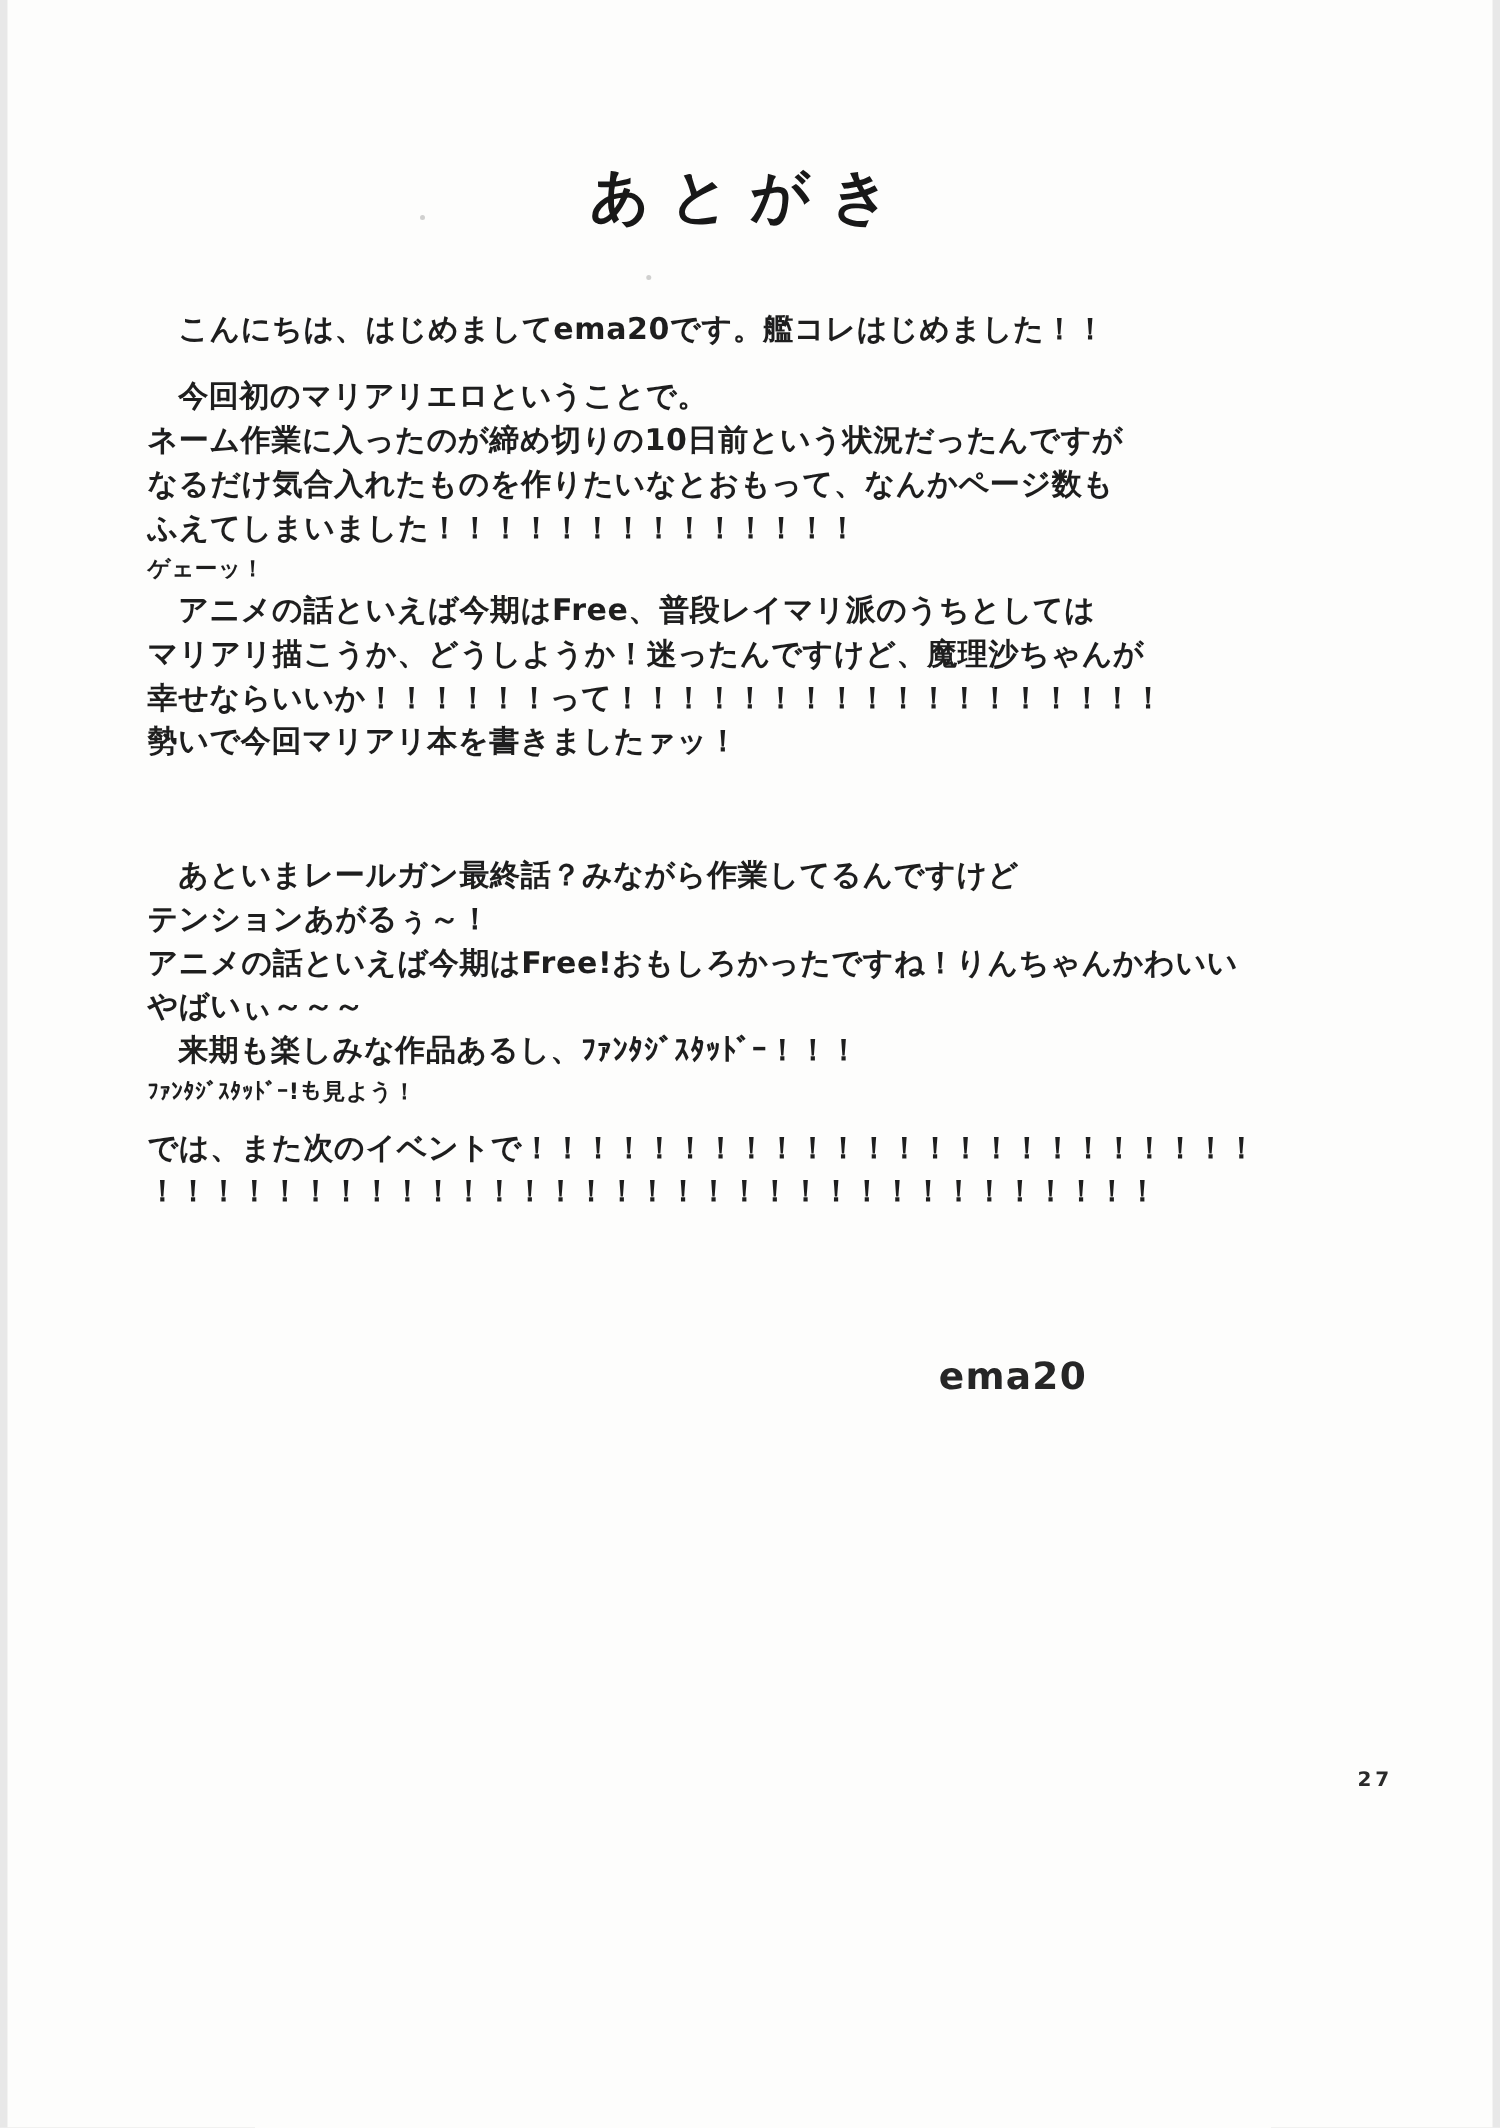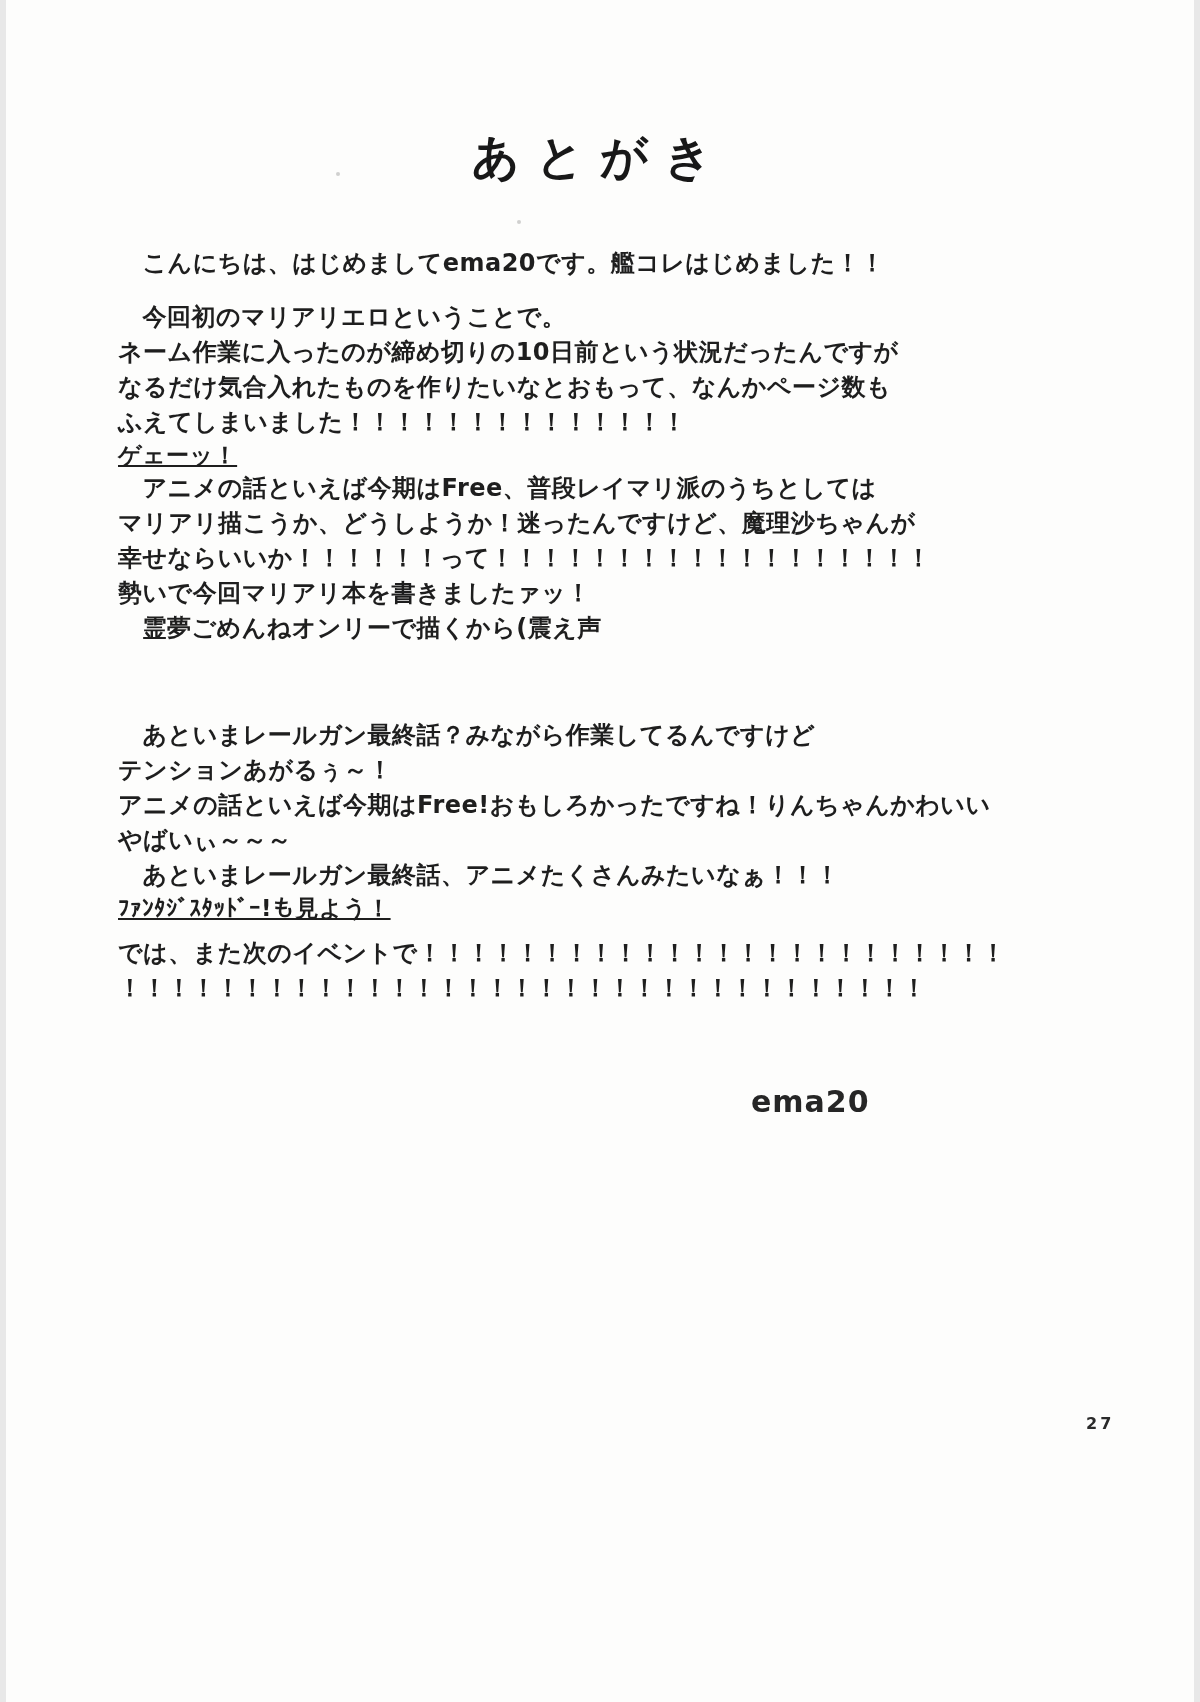--- a/index.html
+++ b/index.html
@@ -50,9 +50,8 @@
     color: #1e1e1e;
   }
   .line.small {
-    font-size: 23px;
+    font-size: 18px;
     line-height: 31px;
-    text-decoration: underline;
   }
   .signature {
     position: absolute;

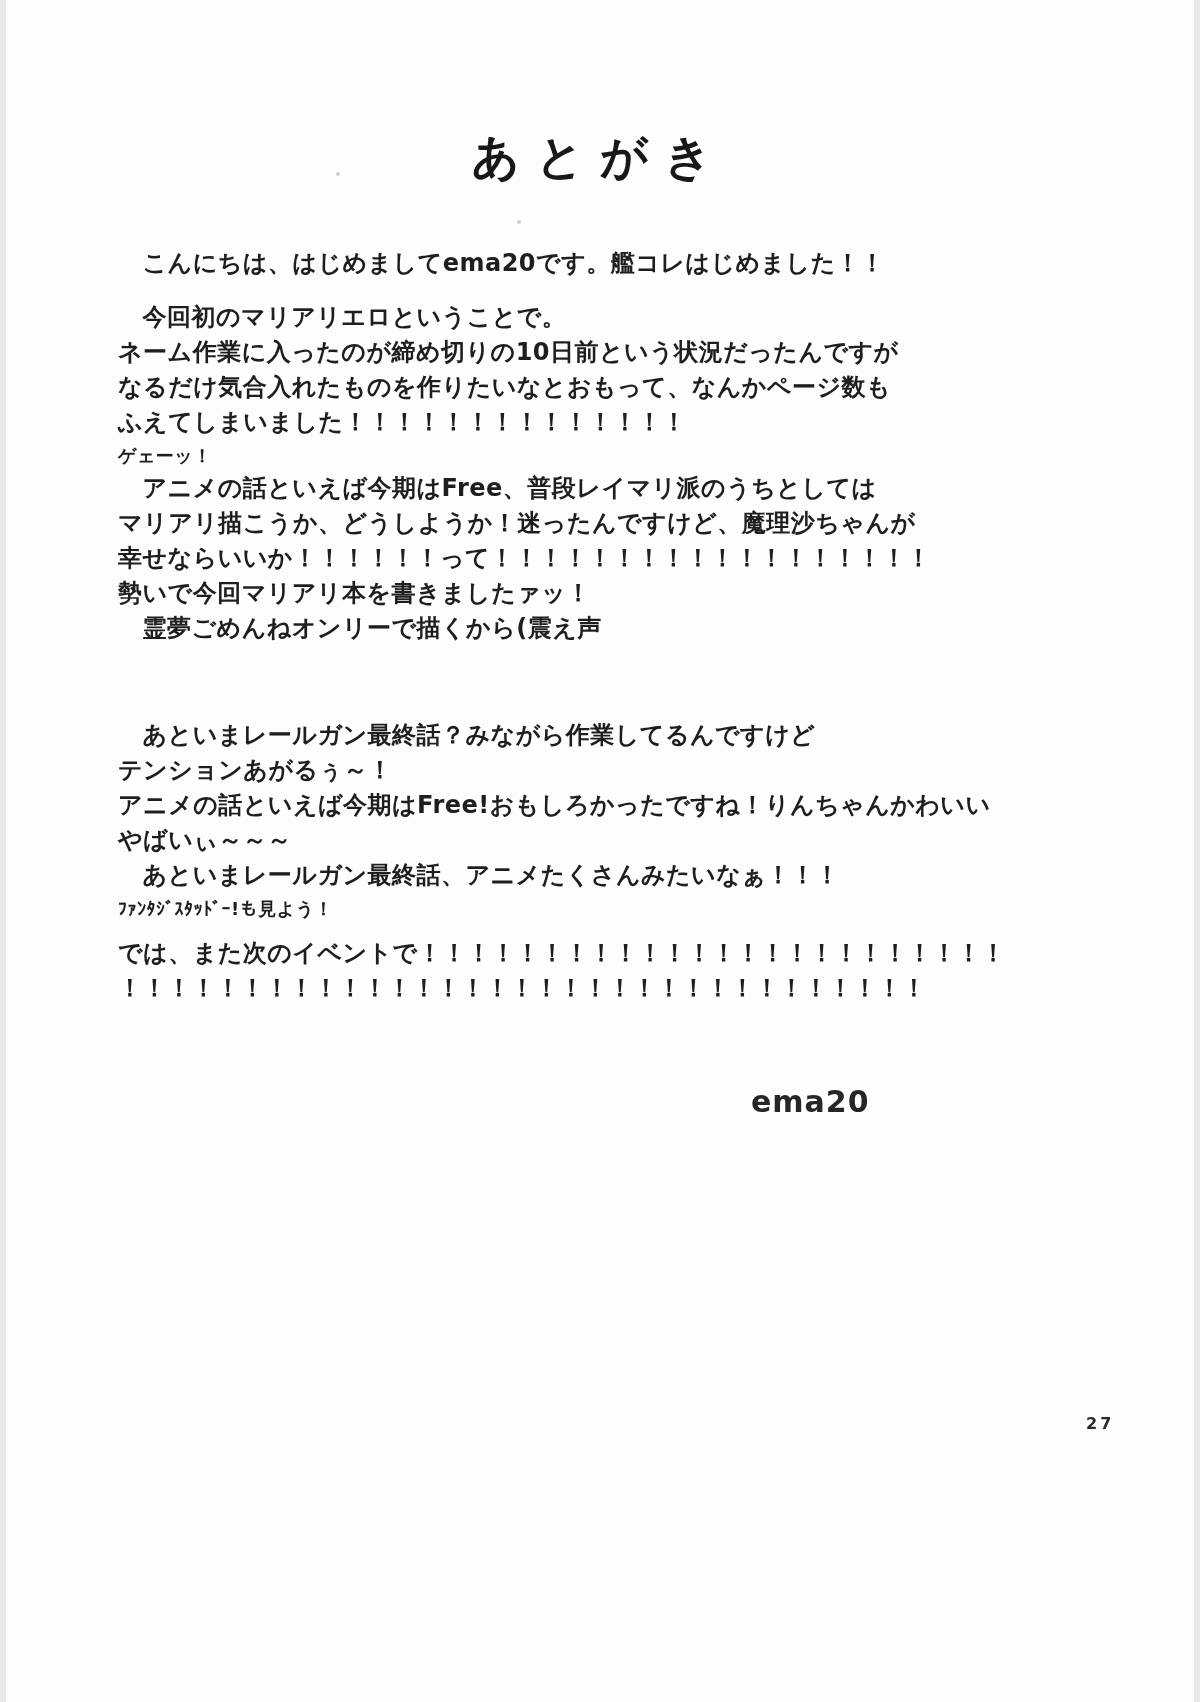--- a/index.html
+++ b/index.html
@@ -103,7 +103,6 @@
         <div class="line">マリアリ描こうか、どうしようか！迷ったんですけど、魔理沙ちゃんが</div>
         <div class="line">幸せならいいか！！！！！！って！！！！！！！！！！！！！！！！！！</div>
         <div class="line">勢いで今回マリアリ本を書きましたァッ！</div>
-        <div class="line">　霊夢ごめんねオンリーで描くから(震え声</div>
       </div>
       <div class="para gap-medium">
         <div class="line">　あといまレールガン最終話？みながら作業してるんですけど</div>

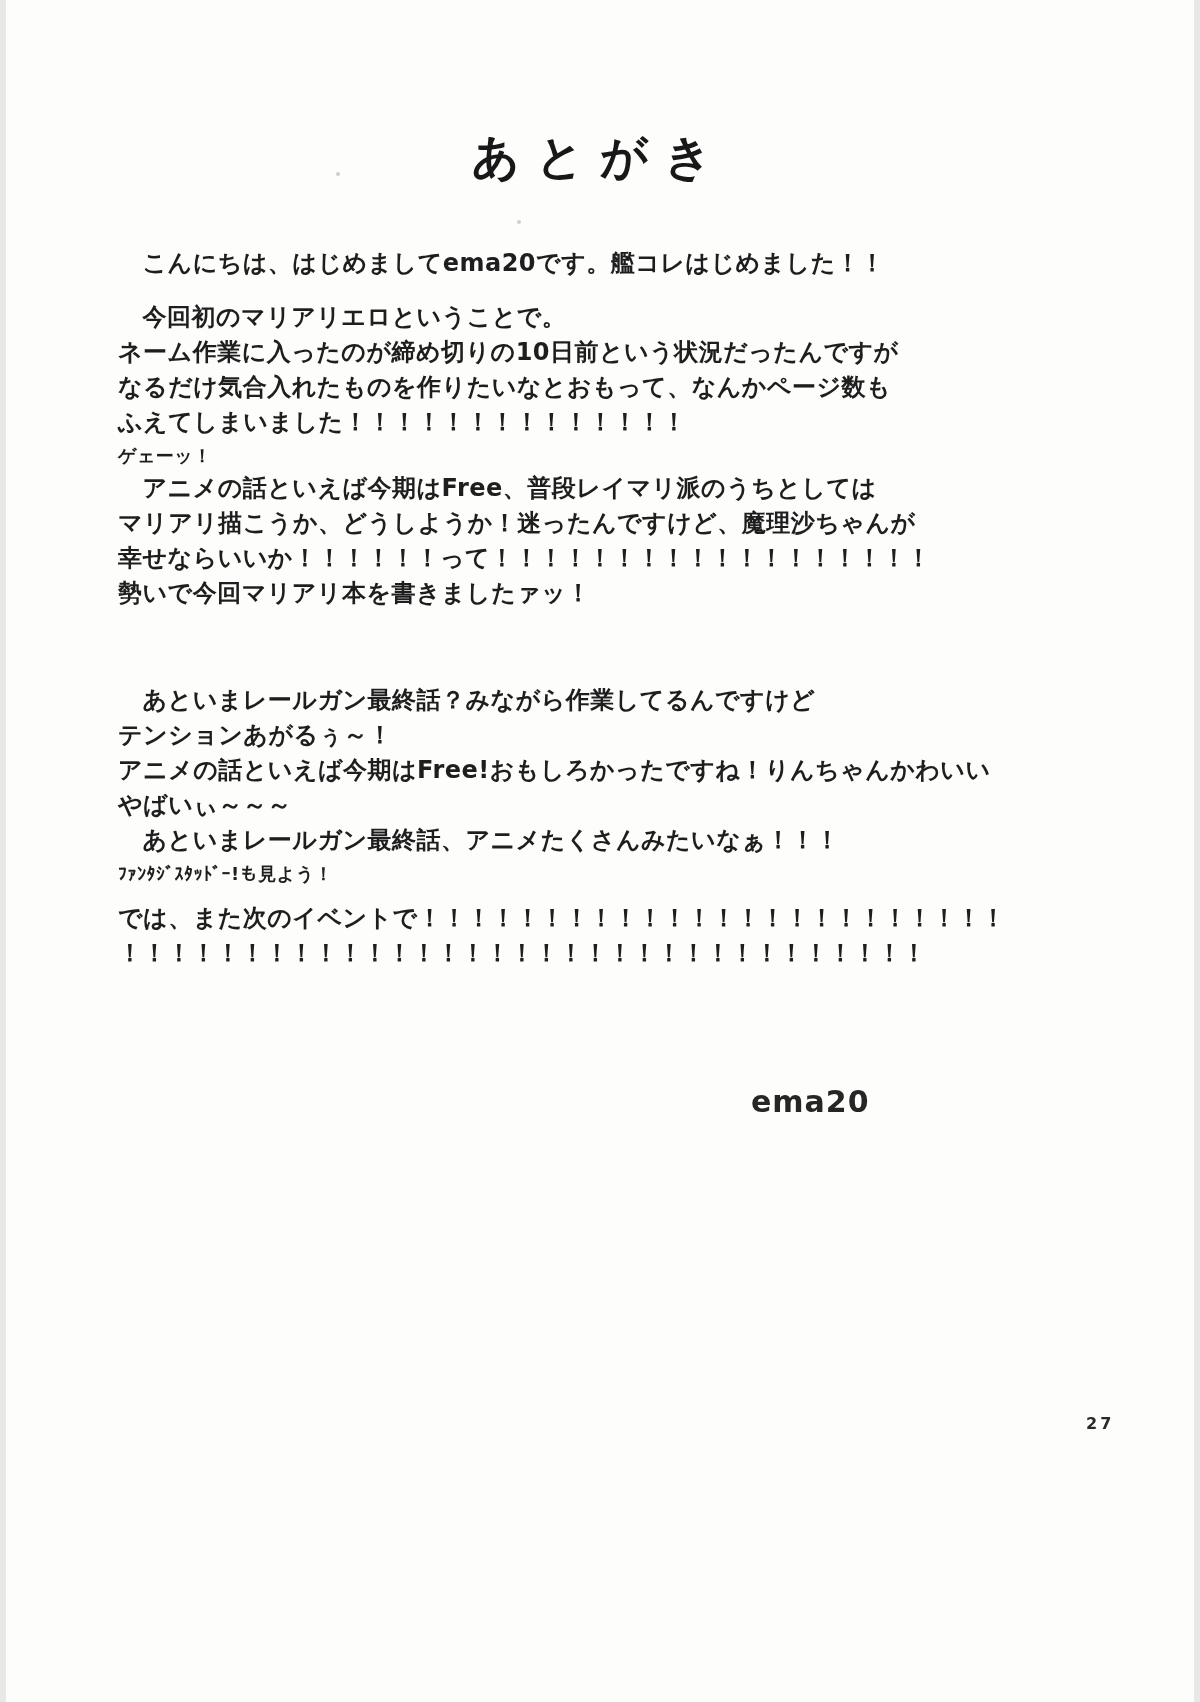--- a/index.html
+++ b/index.html
@@ -109,7 +109,7 @@
         <div class="line">テンションあがるぅ～！</div>
         <div class="line">アニメの話といえば今期はFree!おもしろかったですね！りんちゃんかわいい</div>
         <div class="line">やばいぃ～～～</div>
-        <div class="line">　あといまレールガン最終話、アニメたくさんみたいなぁ！！！</div>
+        <div class="line">　来期も楽しみな作品あるし、ﾌｧﾝﾀｼﾞｽﾀｯﾄﾞｰ！！！</div>
         <div class="line small">ﾌｧﾝﾀｼﾞｽﾀｯﾄﾞｰ!も見よう！</div>
       </div>
       <div class="para">

